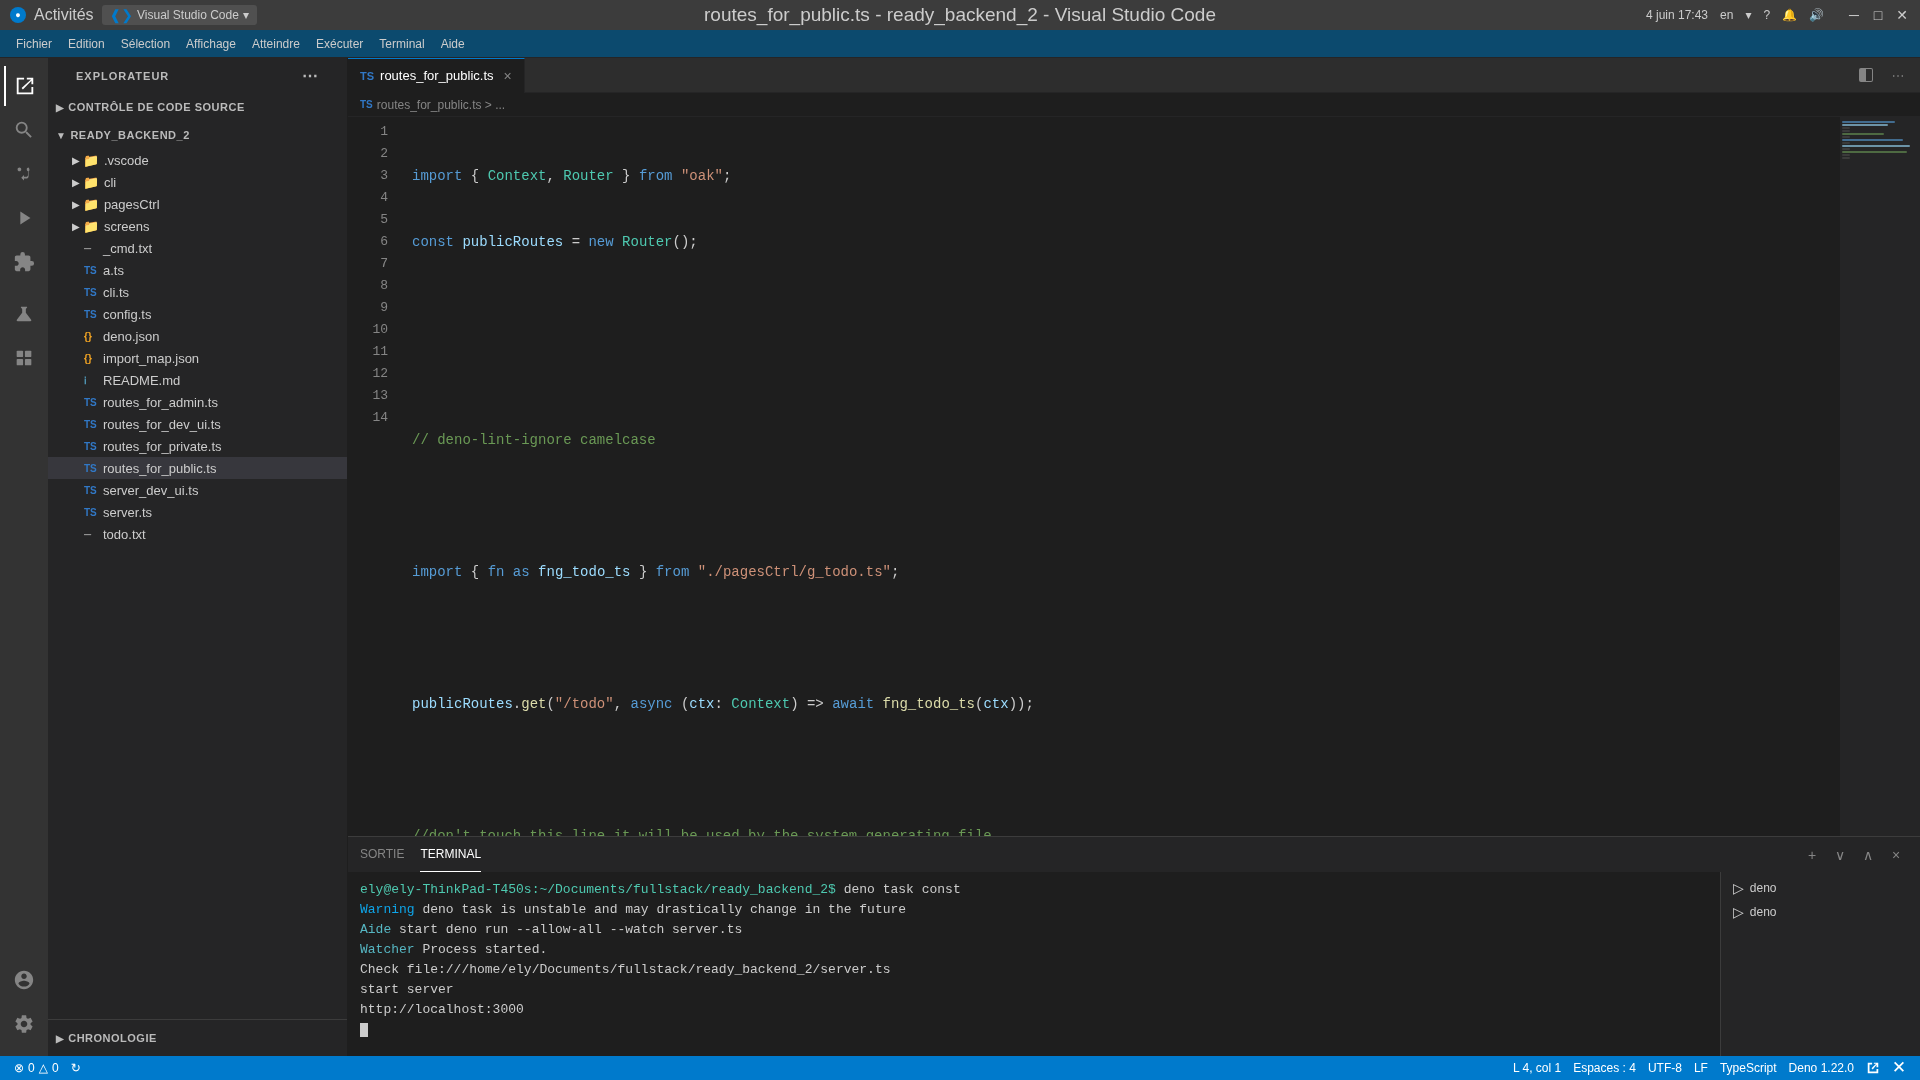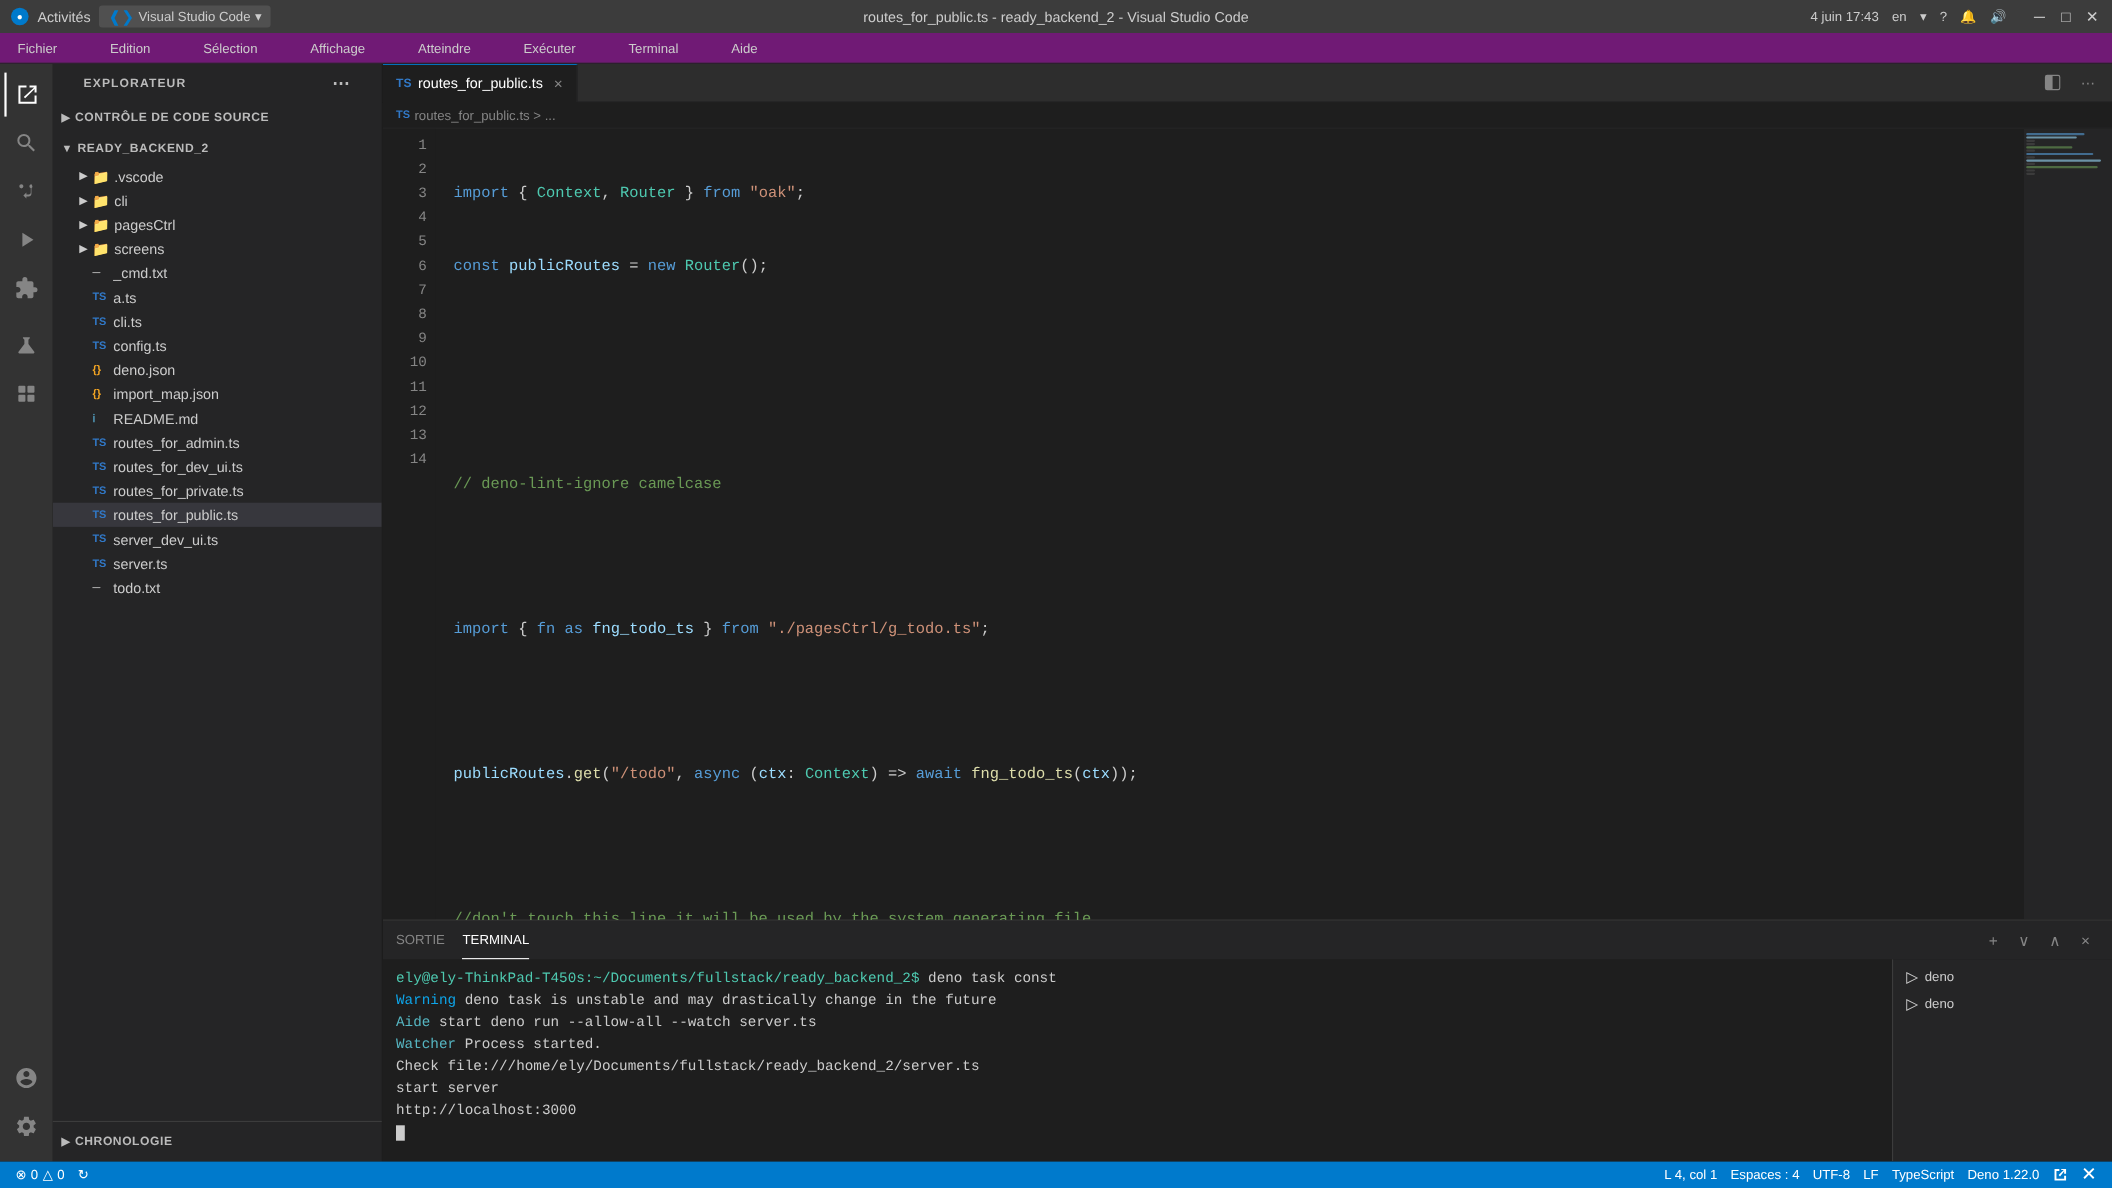--- a/index.html
+++ b/index.html
@@ -44,7 +44,7 @@
     }
     #titlebar-left .activities {
       color: #cccccc;
-      font-size: 13px;
+      font-size: 16px;
     }
     #titlebar-left .vscode-label {
       color: #cccccc;

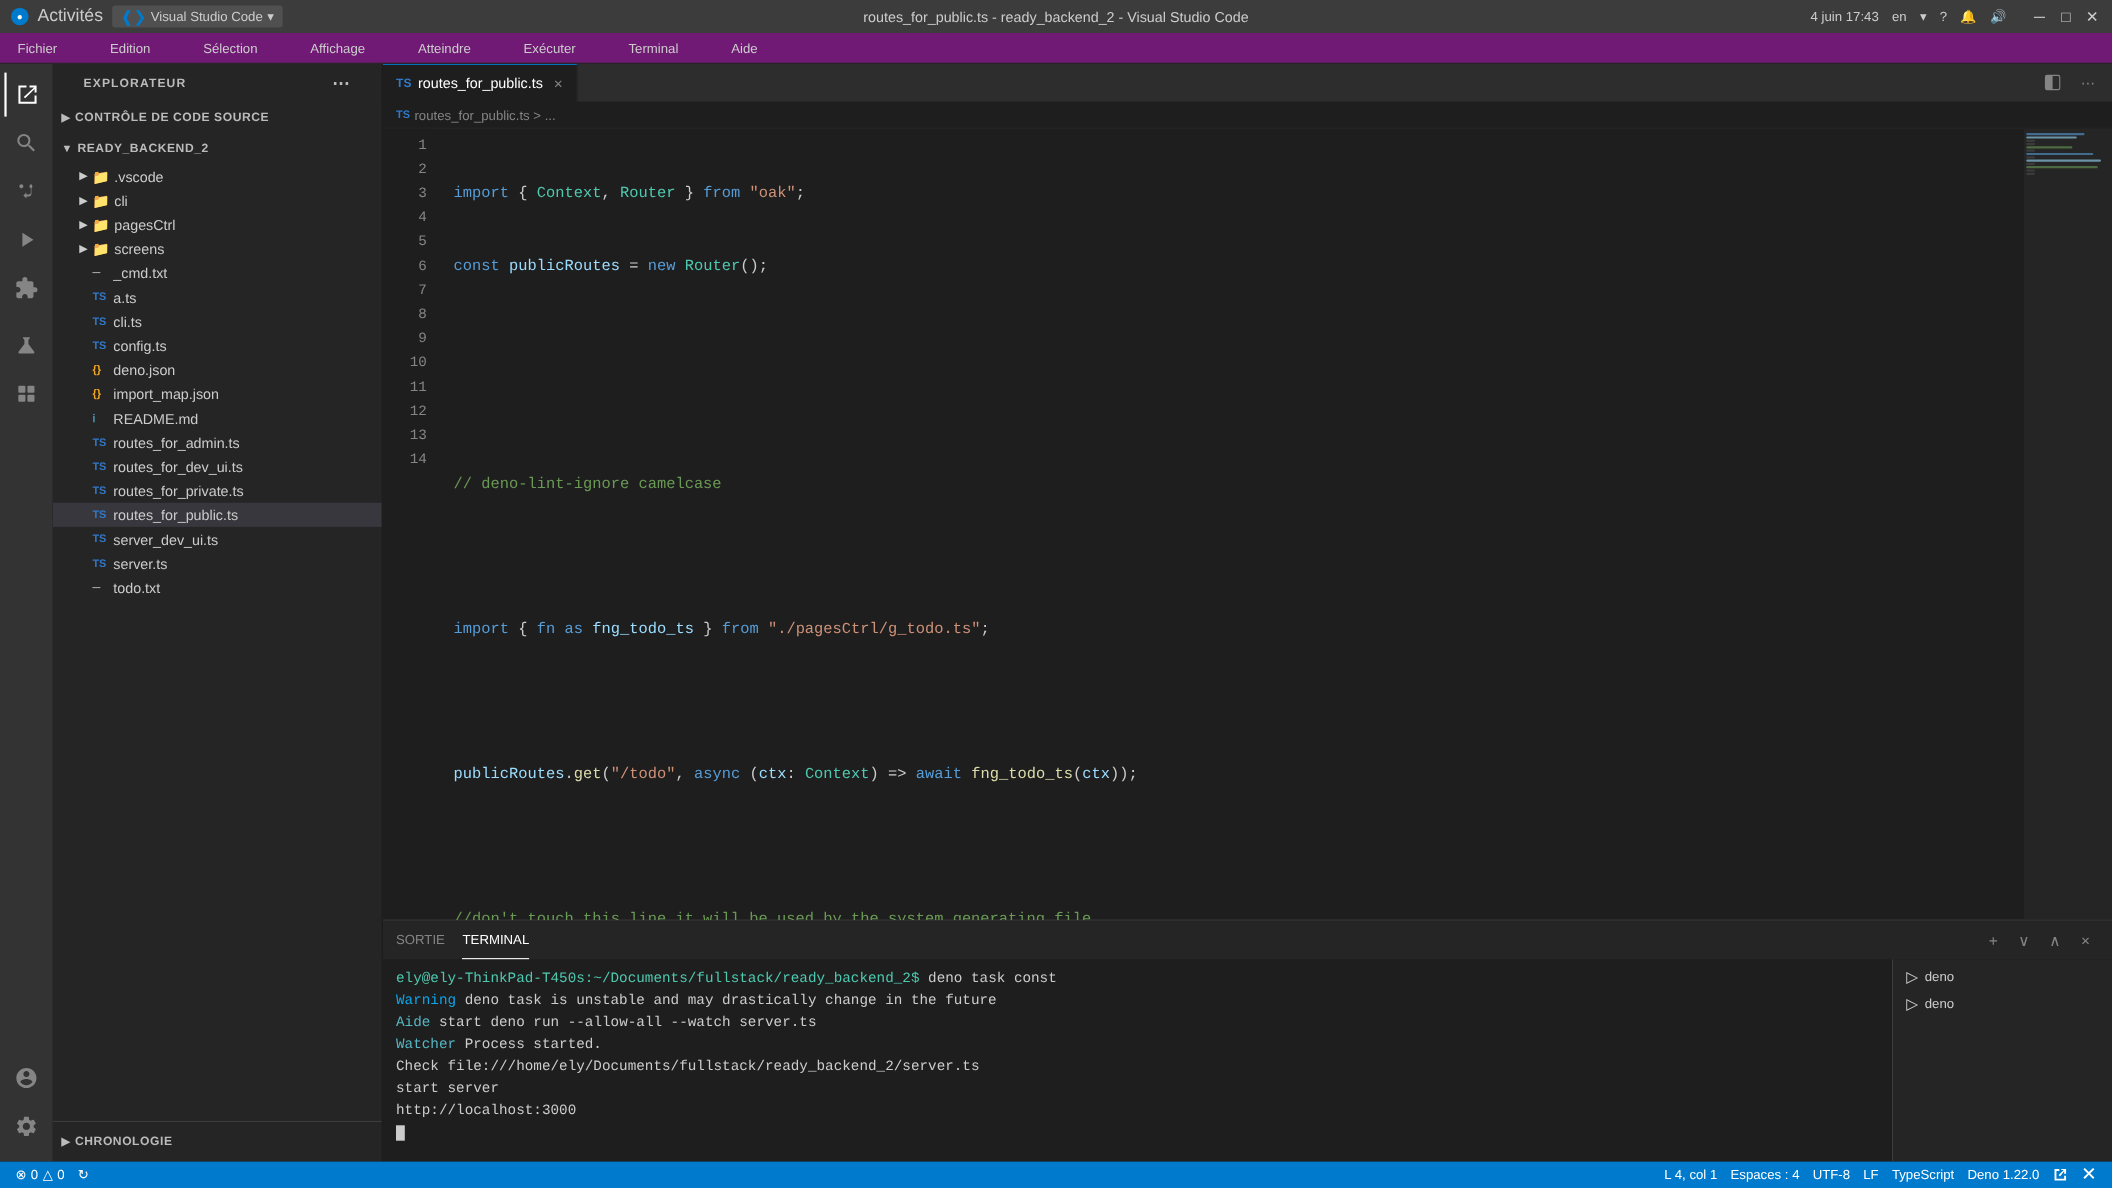--- a/index.html
+++ b/index.html
@@ -58,7 +58,7 @@
     }
     #titlebar-center {
       color: #cccccc;
-      font-size: 13px;
+      font-size: 19px;
       position: absolute;
       left: 50%;
       transform: translateX(-50%);

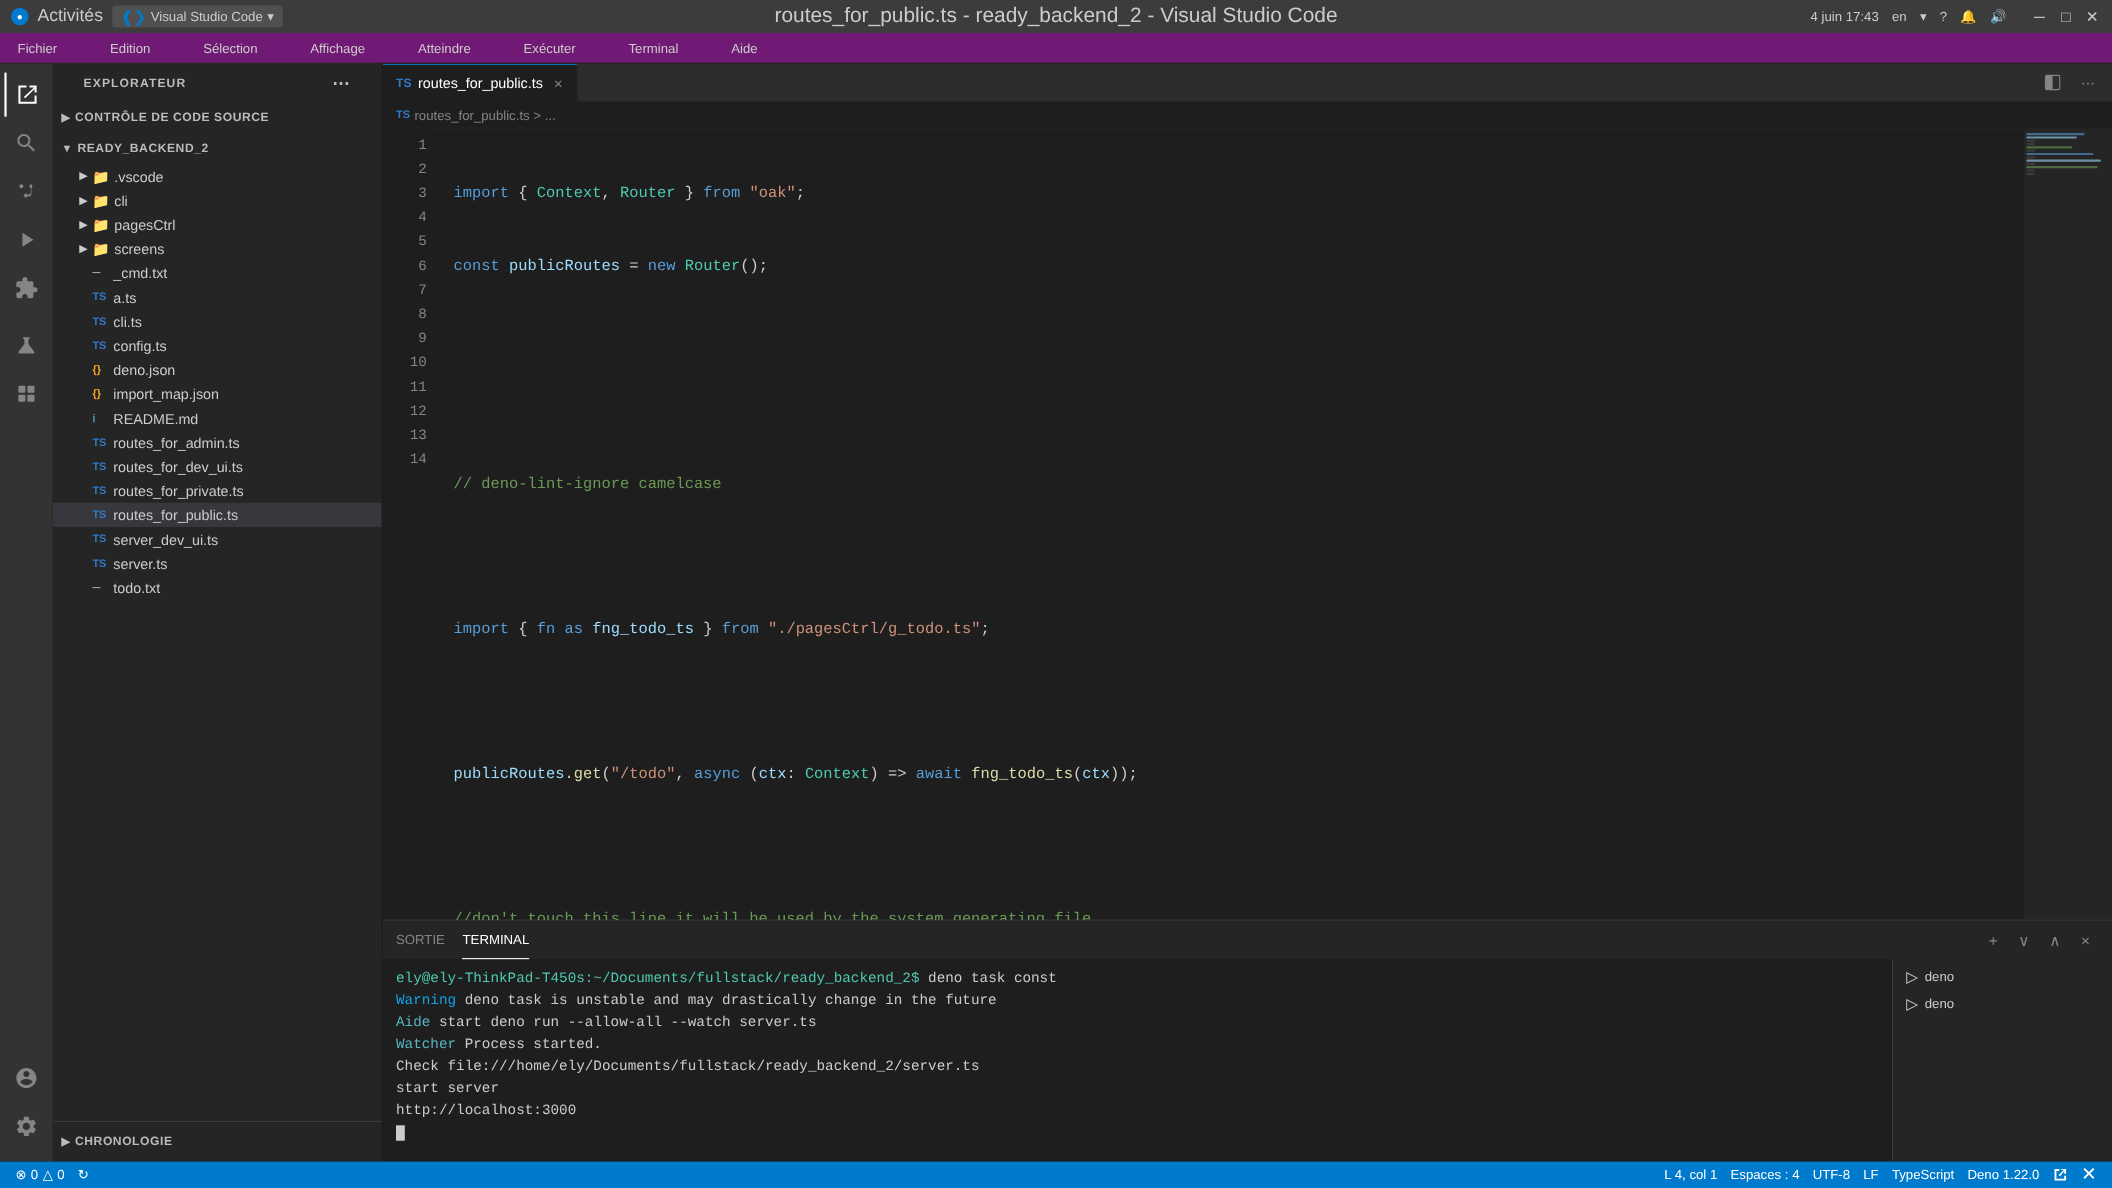--- a/index.html
+++ b/index.html
@@ -90,14 +90,13 @@
 
     
     #menubar {
-      background: #701a75;
+      background: #0c4a6e;
       height: 28px;
       display: flex;
       align-items: center;
       padding: 0 8px;
       flex-shrink: 0;
       border-bottom: 1px solid #252526;
-      gap: 32px;
     }
     #menubar .menu-item {
       padding: 4px 8px;

